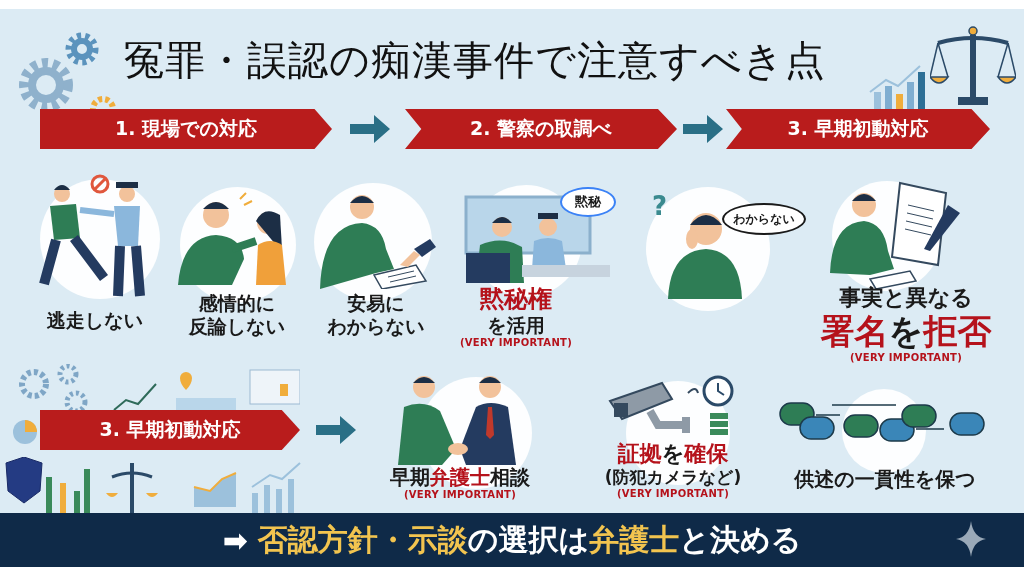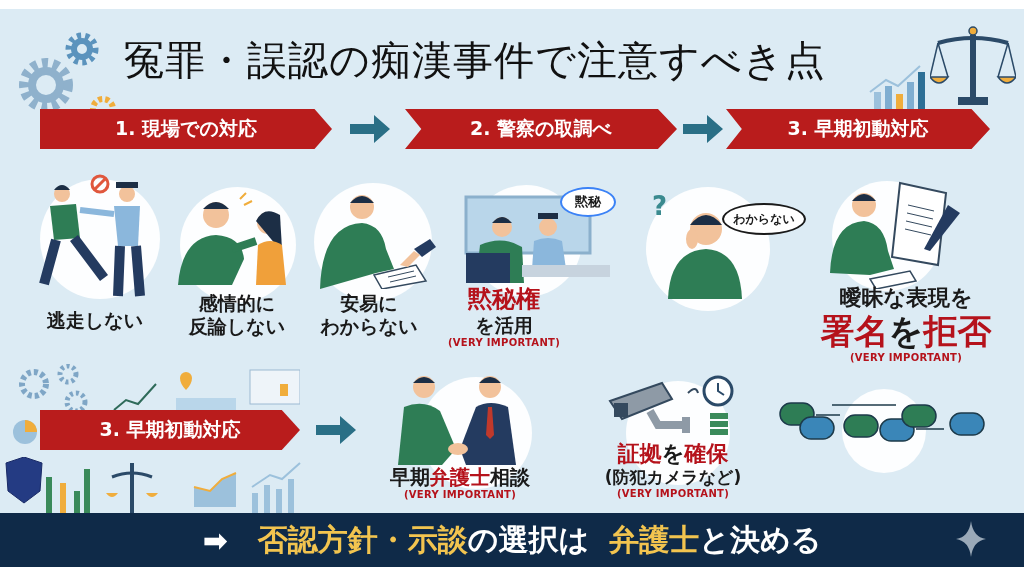--- a/index.html
+++ b/index.html
@@ -128,7 +128,7 @@
     <path d="M98 60 L114 50 L120 58 L106 68 Z" fill="#243b60"></path>
     <path d="M84 76 L98 62 L104 66 L92 78 Z" fill="#f2c29b"></path>
   </svg>
-  <div class="item" style="left:304px;top:283px;width:130px">
+  <div class="item" style="left:311px;top:283px;width:130px">
     <div class="label">安易に</div>
     <div class="label">わからない</div>
   </div>

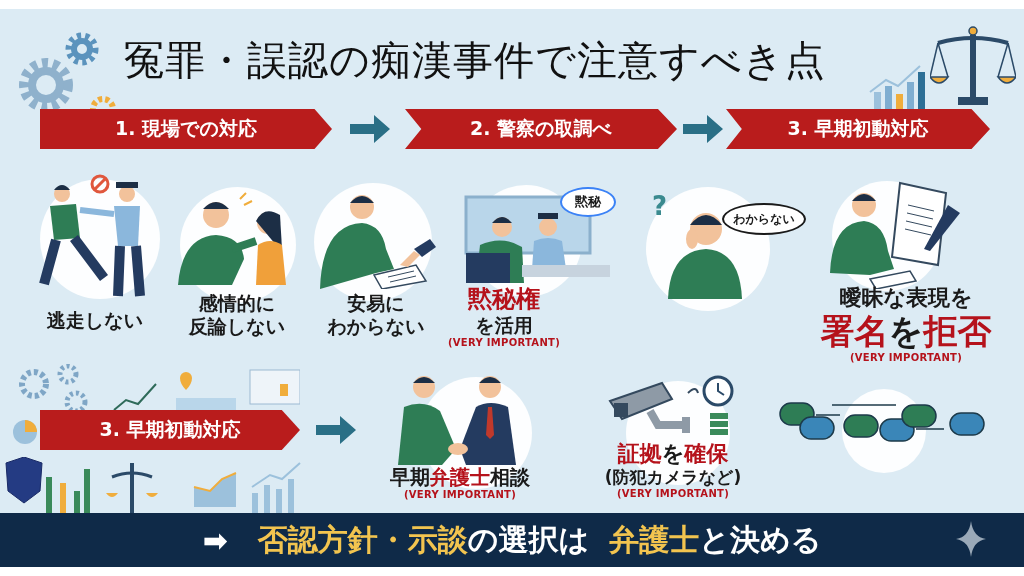--- a/index.html
+++ b/index.html
@@ -148,7 +148,7 @@
   <div style="position:absolute;left:560px;top:178px;width:56px;height:30px;background:#fff;border:2px solid #3b82f6;border-radius:50%;display:flex;align-items:center;justify-content:center;font-size:13px;font-weight:bold;color:#1a1a1a">
     <span>黙秘</span>
   </div>
-  <div class="item" style="left:424px;top:276px;width:160px">
+  <div class="item" style="left:436px;top:276px;width:160px">
     <div class="label red">黙秘権</div>
     <div class="label">を活用</div>
     <div class="vi">(VERY IMPORTANT)</div>

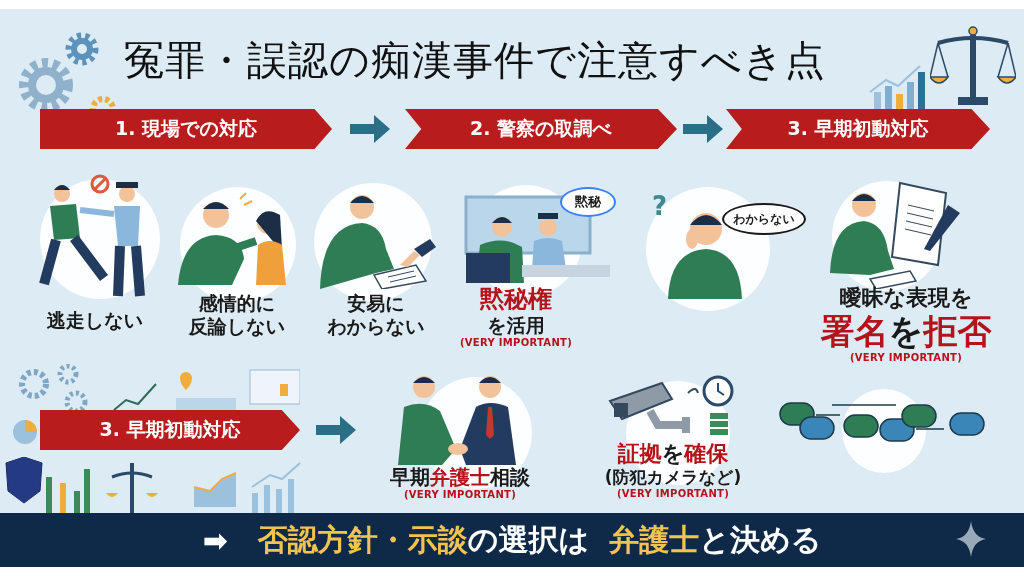--- a/index.html
+++ b/index.html
@@ -180,7 +180,7 @@
     <path d="M118 26 L130 34 L100 72 L94 70 Z" fill="#243b60"></path>
   </svg>
   <div class="item" style="left:796px;top:276px;width:220px">
-    <div class="label" style="font-size:22px">曖昧な表現を</div>
+    <div class="label" style="font-size:22px">事実と異なる</div>
     <div class="label red" style="font-size:34px">
       <span>署名</span><span style="color:#1a1a1a">を</span><span>拒否</span>
     </div>

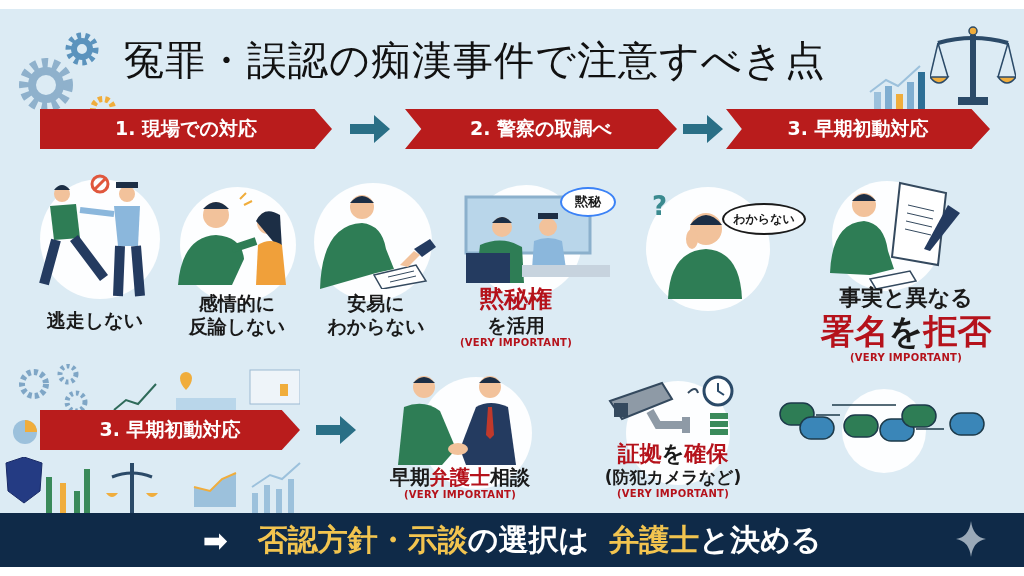--- a/index.html
+++ b/index.html
@@ -276,6 +276,9 @@
     <line x1="54" y1="6" x2="118" y2="6" stroke="#1c3a4a" stroke-width="1.5"></line>
     <line x1="138" y1="30" x2="166" y2="30" stroke="#1c3a4a" stroke-width="1.5"></line>
   </svg>
+  <div class="item" style="left:760px;top:458px;width:250px">
+    <div class="label" style="font-size:20px">供述の一貫性を保つ</div>
+  </div>
 
   <div class="footer">
     <div class="footer-text">

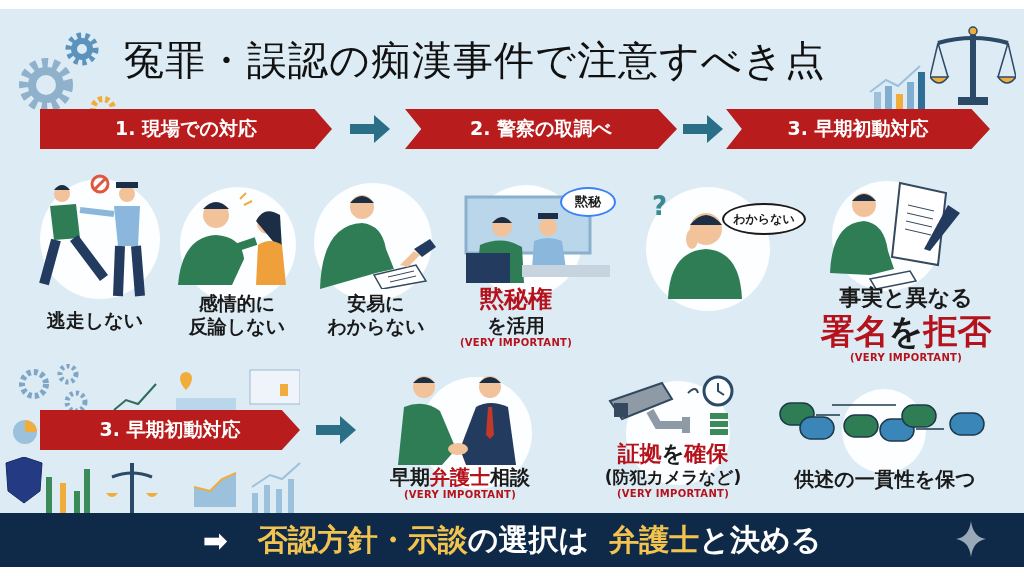--- a/index.html
+++ b/index.html
@@ -28,7 +28,7 @@
 
   .footer { position: absolute; left: 0; top: 504px; width: 1024px; height: 54px; background: #0f2a48; display: flex; align-items: center; justify-content: center; }
   .footer-text { font-size: 30px; font-weight: bold; color: #ffffff; white-space: nowrap; display: flex; align-items: center; gap: 10px; }
-  .gold { color: #f2c44f; margin-left: 20px; }
+  .gold { color: #f2c44f; }
   .sparkle { position: absolute; right: 38px; top: 512px; width: 30px; height: 36px; }
 
   svg { display: block; }

